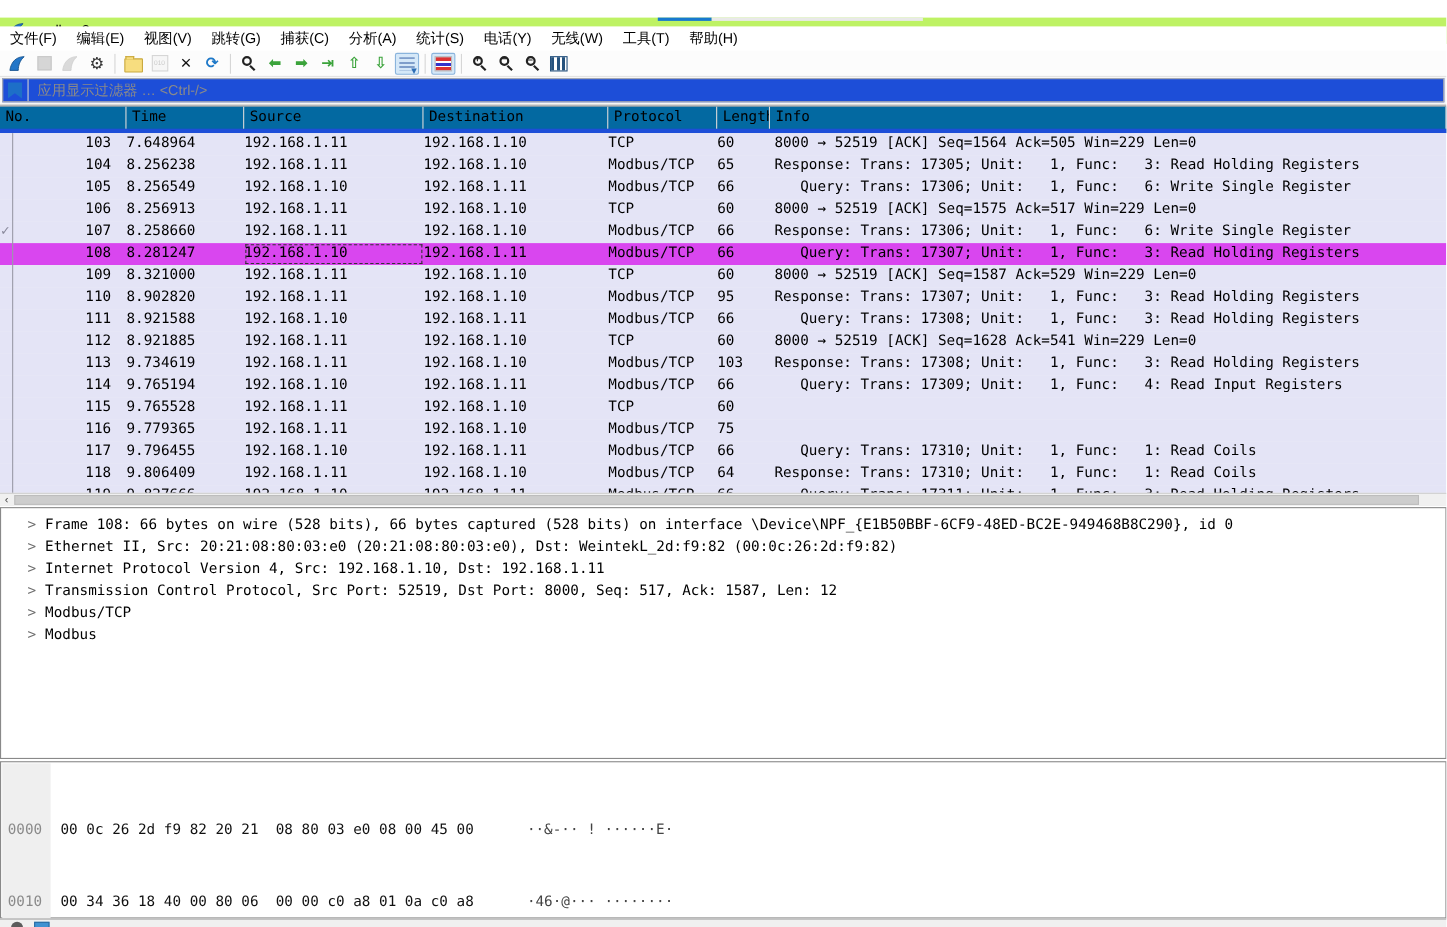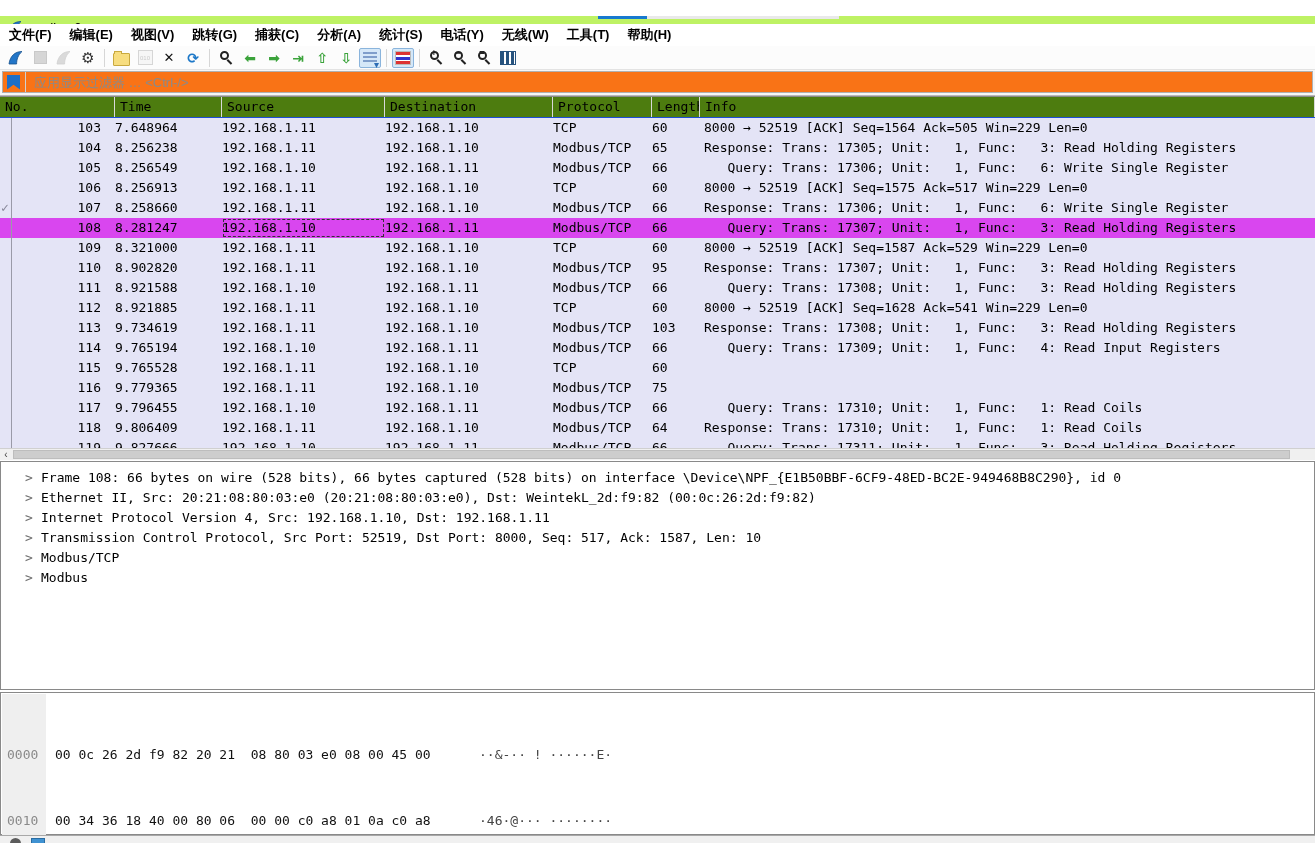--- a/index.html
+++ b/index.html
@@ -16,7 +16,7 @@
 
   
   #menubar{position:absolute;left:0;top:24px;width:1315px;height:22px;background:#fff;
-           display:flex;align-items:center;font-size:13px;font-weight:bold;}
+           display:flex;align-items:center;font-size:13px;}
   #menubar .mitem{padding:2px 9px;cursor:default;}
 
   

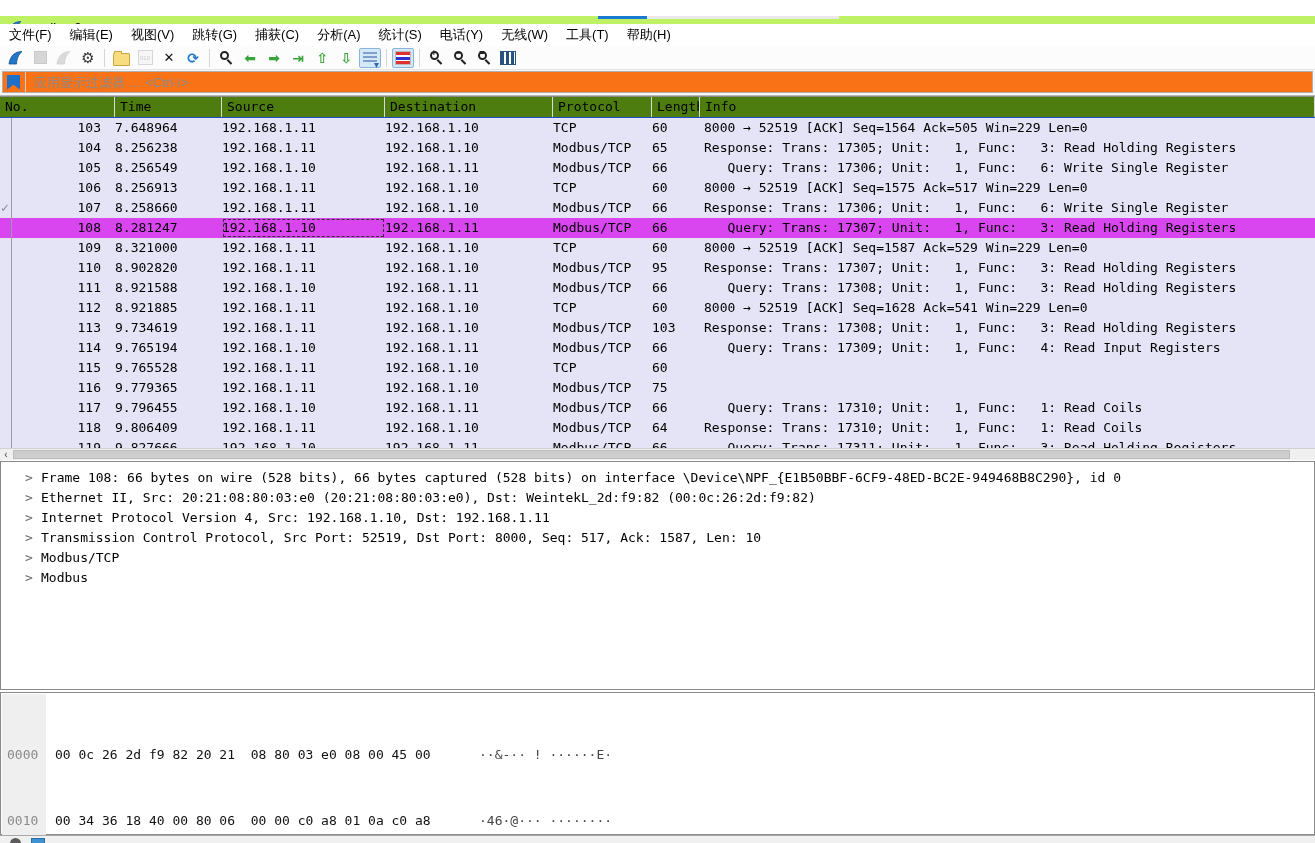--- a/index.html
+++ b/index.html
@@ -47,7 +47,7 @@
   
   #filterbar{position:absolute;left:0;top:70px;width:1315px;height:26px;background:#f6f6f6;
              border-bottom:1px solid #b9b9b9;box-sizing:border-box;}
-  #filterfield{position:absolute;left:2px;top:1px;width:1311px;height:22px;background:#f97316;
+  #filterfield{position:absolute;left:2px;top:1px;width:1311px;height:22px;background:#1d4ed8;
                border:1px solid #b0b0b0;box-sizing:border-box;display:flex;align-items:center;}
   .bookmark{width:13px;height:15px;background:#1d6fc8;margin:0 5px 0 4px;
             clip-path:polygon(0 0,100% 0,100% 100%,50% 68%,0 100%);}

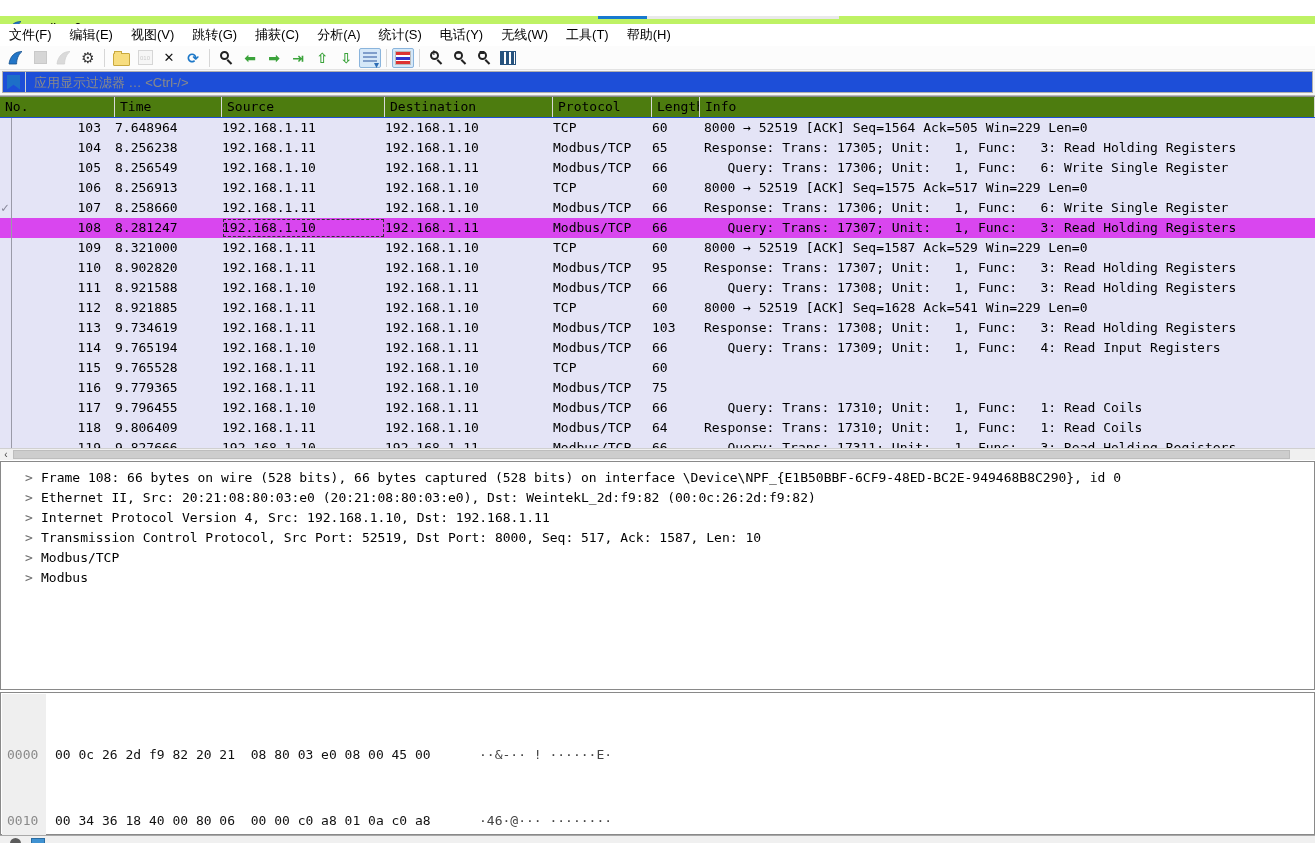--- a/index.html
+++ b/index.html
@@ -59,7 +59,7 @@
   
   #packetlist{position:absolute;left:0;top:96px;width:1315px;height:363px;border-top:1px solid #898989;box-sizing:border-box;}
   .pgrid{display:grid;grid-template-columns:115px 107px 163px 168px 99px 48px 1fr;}
-  #plheader{height:20px;background:#4d7c0f;border-bottom:1px solid #1d4ed8;font-size:13px;}
+  #plheader{height:20px;background:#0369a1;border-bottom:4px solid #1d4ed8;font-size:13px;}
   #plheader .hcell{border-right:1px solid #d9d9d9;padding:2px 0 0 5px;white-space:nowrap;overflow:hidden;
                    font-family:"DejaVu Sans Mono","Liberation Mono",monospace;}
   #packet-rows{position:relative;height:331px;overflow:hidden;font-size:13px;}

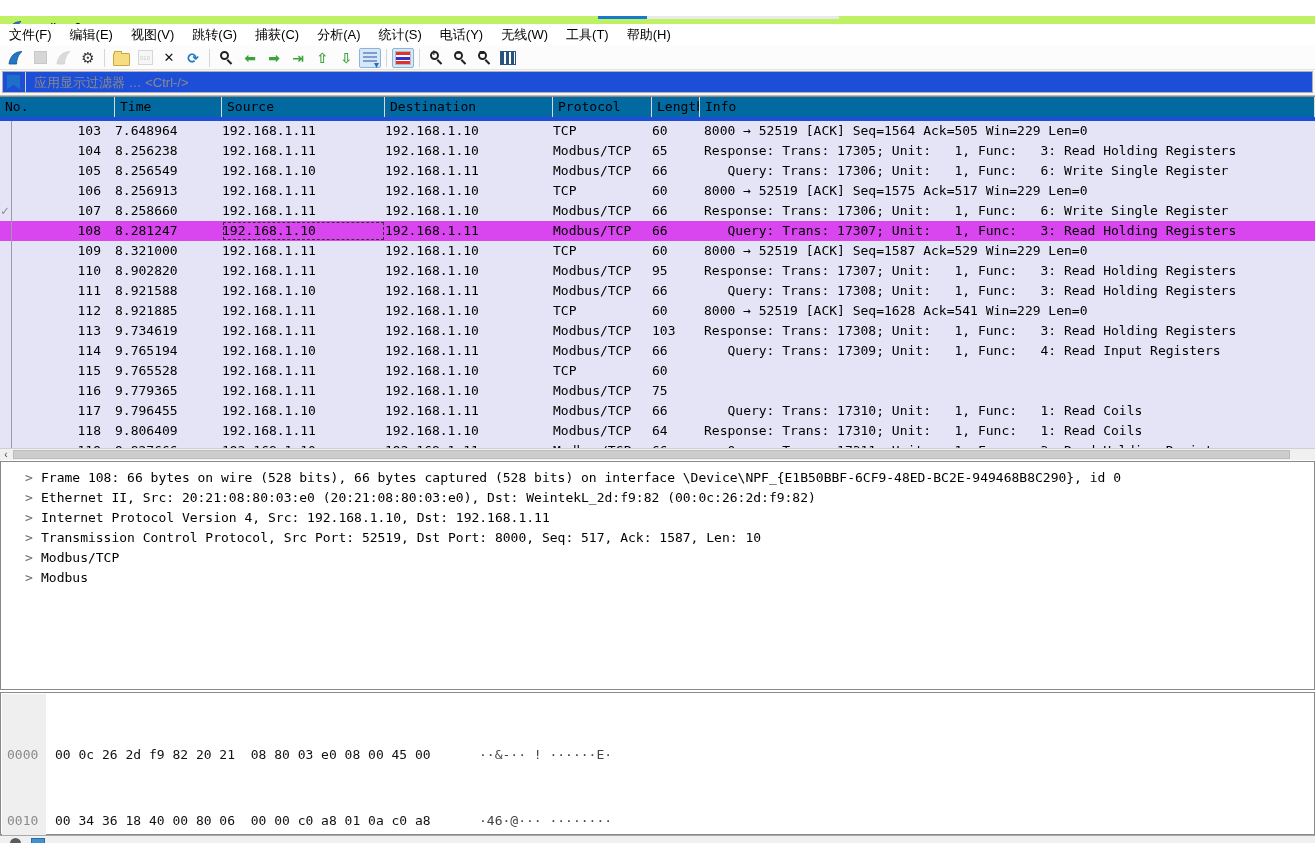--- a/index.html
+++ b/index.html
@@ -245,7 +245,7 @@
     <div class="dline"><span class="arrow">&gt;</span><span>Frame 108: 66 bytes on wire (528 bits), 66 bytes captured (528 bits) on interface \Device\NPF_{E1B50BBF-6CF9-48ED-BC2E-949468B8C290}, id 0</span></div>
     <div class="dline"><span class="arrow">&gt;</span><span>Ethernet II, Src: 20:21:08:80:03:e0 (20:21:08:80:03:e0), Dst: WeintekL_2d:f9:82 (00:0c:26:2d:f9:82)</span></div>
     <div class="dline"><span class="arrow">&gt;</span><span>Internet Protocol Version 4, Src: 192.168.1.10, Dst: 192.168.1.11</span></div>
-    <div class="dline"><span class="arrow">&gt;</span><span>Transmission Control Protocol, Src Port: 52519, Dst Port: 8000, Seq: 517, Ack: 1587, Len: 10</span></div>
+    <div class="dline"><span class="arrow">&gt;</span><span>Transmission Control Protocol, Src Port: 52519, Dst Port: 8000, Seq: 517, Ack: 1587, Len: 12</span></div>
     <div class="dline"><span class="arrow">&gt;</span><span>Modbus/TCP</span></div>
     <div class="dline"><span class="arrow">&gt;</span><span>Modbus</span></div>
   </div>

